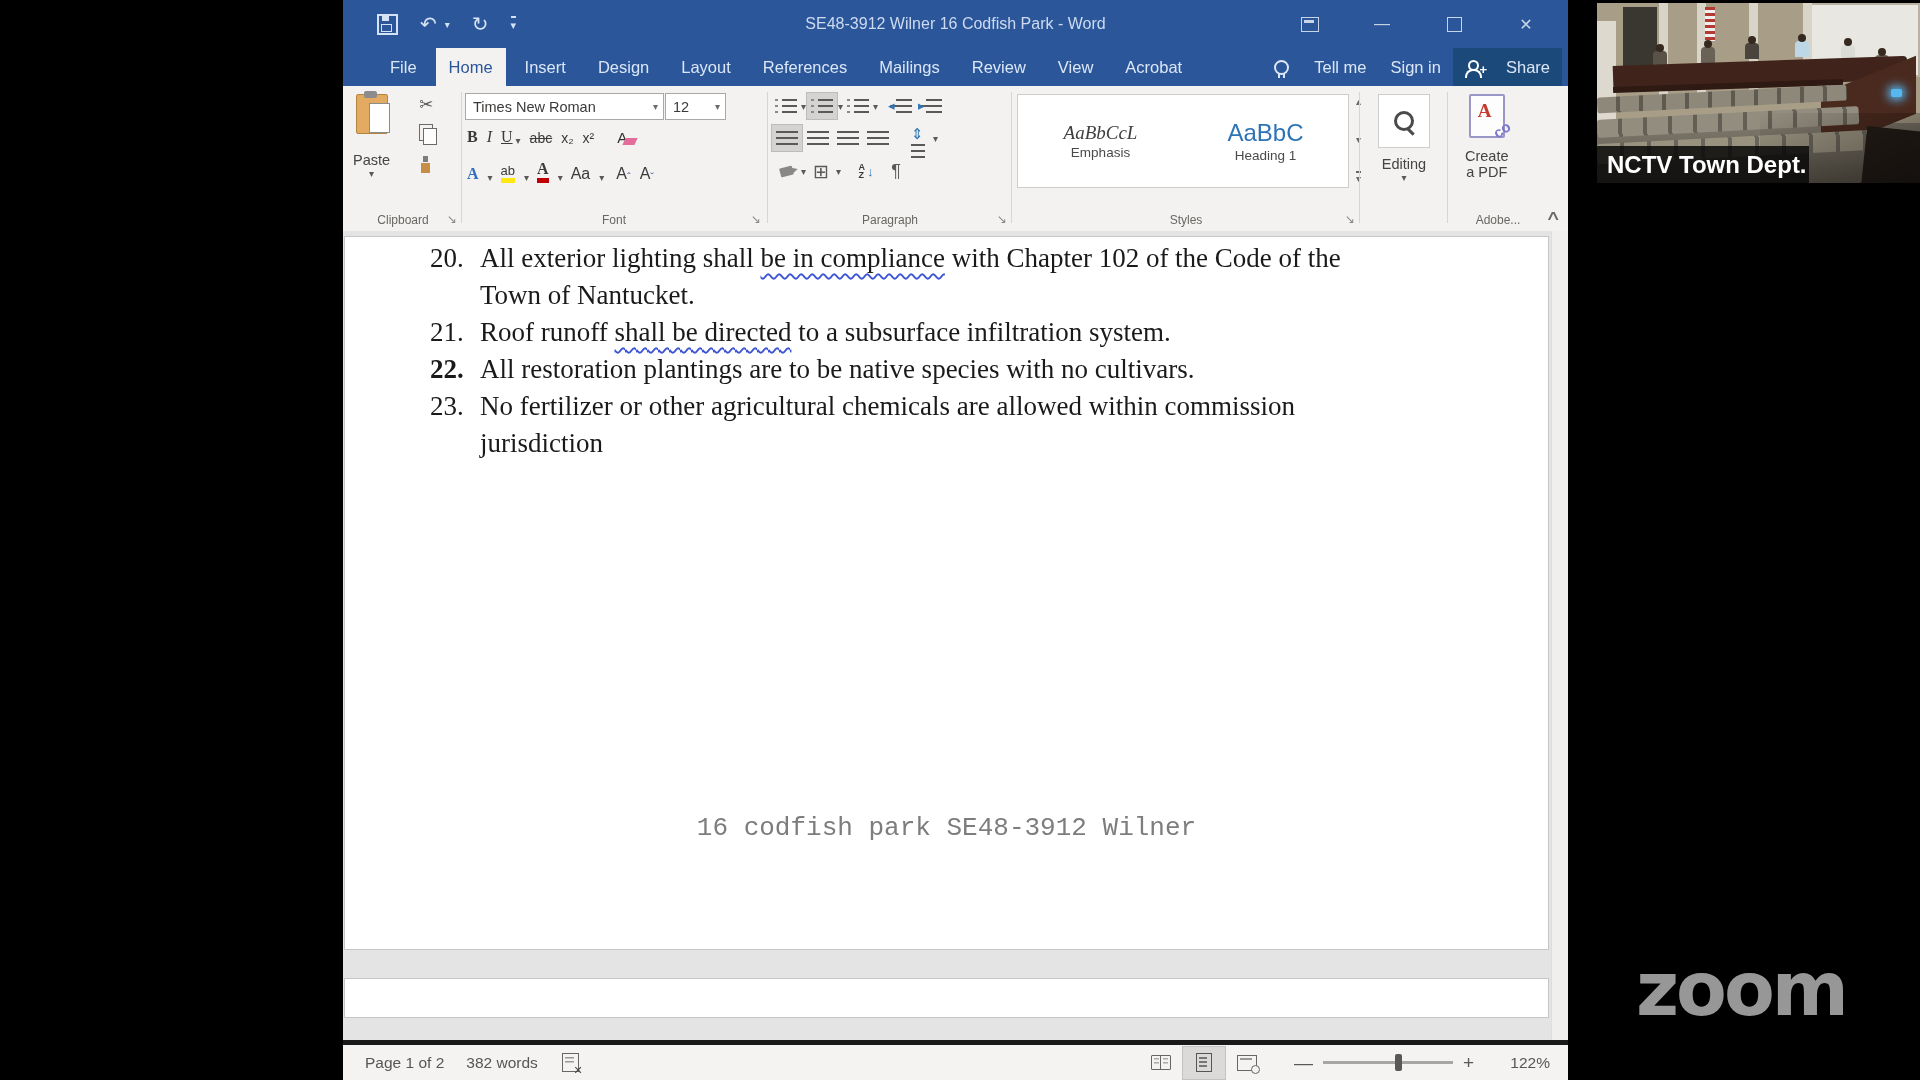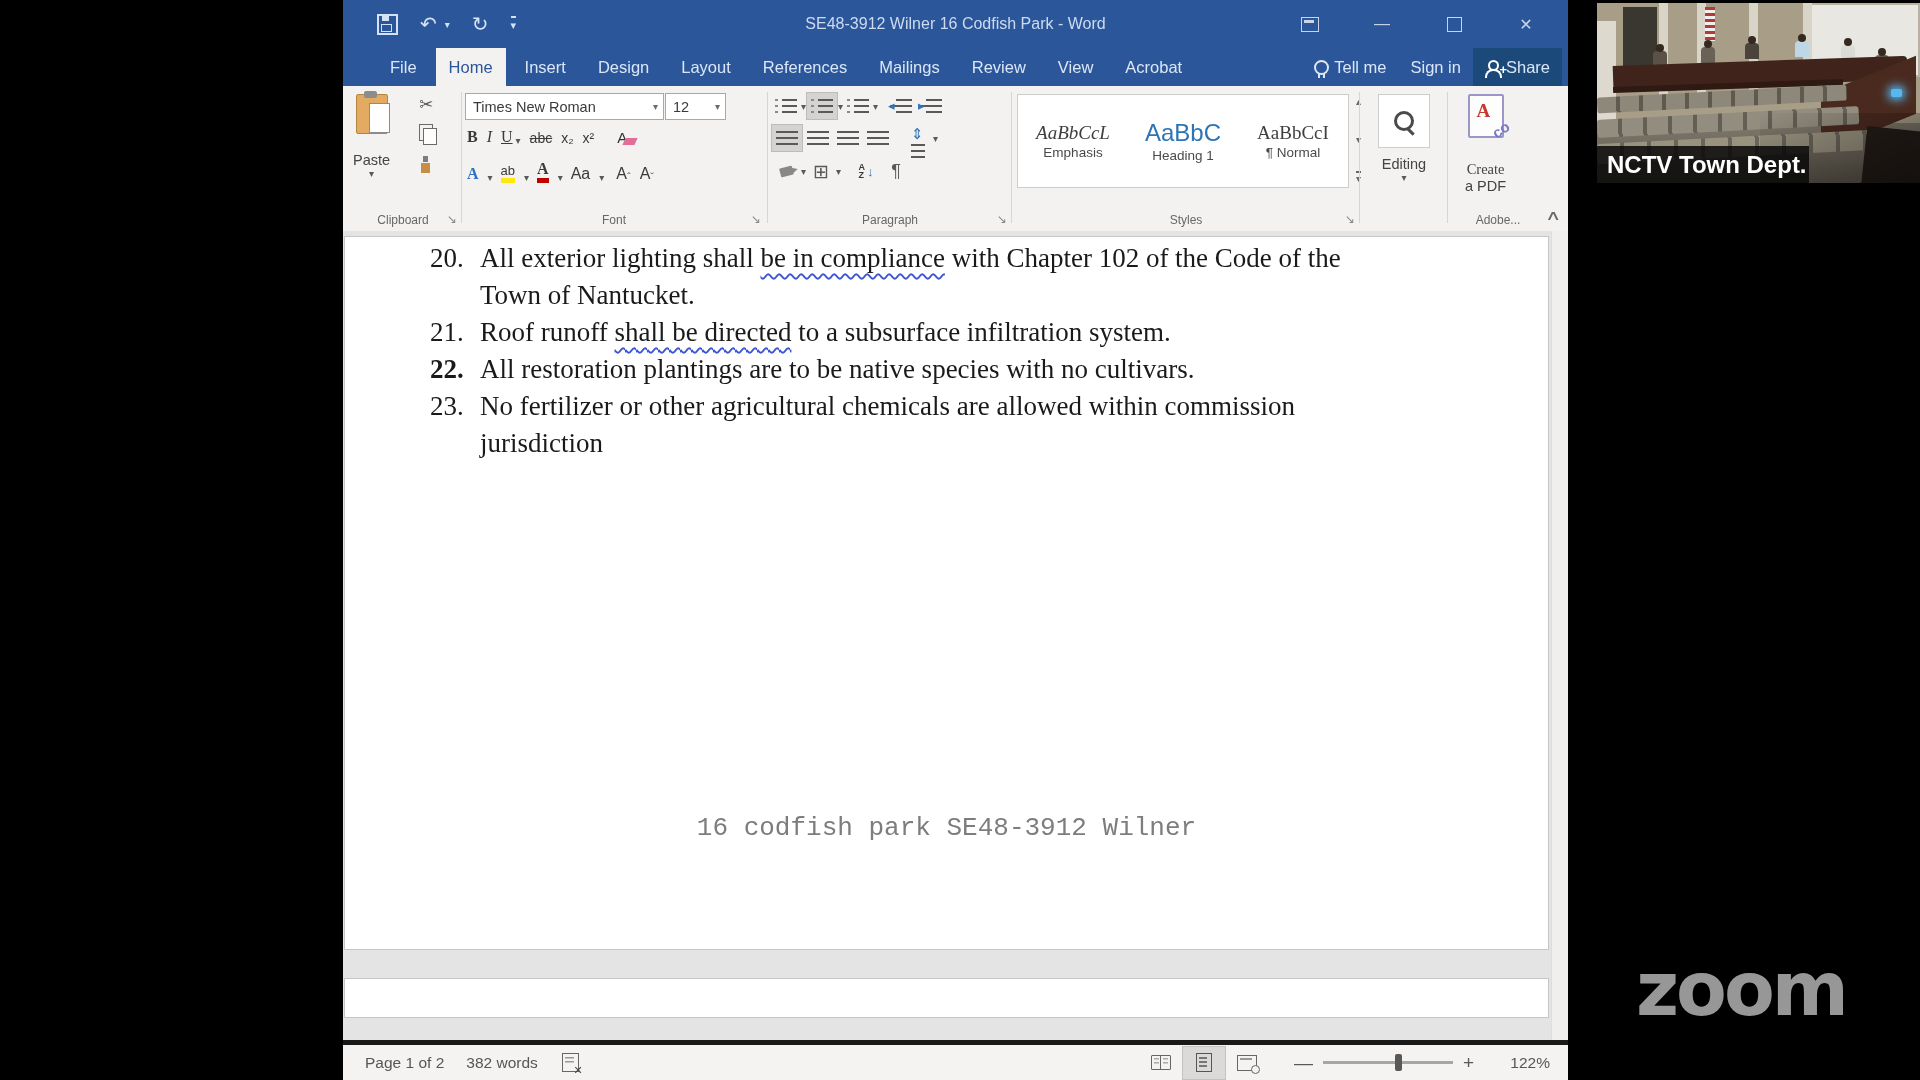--- a/index.html
+++ b/index.html
@@ -28,7 +28,7 @@
   .tab.first{margin-left:34px;}
   .tab.active{background:#f3f2f1;color:#2b579a;}
   #tab-right{margin-left:auto;display:flex;align-items:stretch;margin-right:6px;}
-  .tabx{display:flex;align-items:center;gap:5px;color:#dbe6f6;font-size:16.5px;padding:0 12px;}
+  .tabx{display:flex;align-items:center;gap:25px;color:#dbe6f6;font-size:16.5px;padding:0 12px;}
   .i-bulb{width:11px;height:11px;border:2px solid #dbe6f6;border-radius:50%;position:relative;}
   .i-bulb::after{content:"";position:absolute;left:2px;top:11px;width:3px;height:5px;border-left:2px solid #dbe6f6;border-right:2px solid #dbe6f6;}
   .share-pill{background:#1b4a7a;}

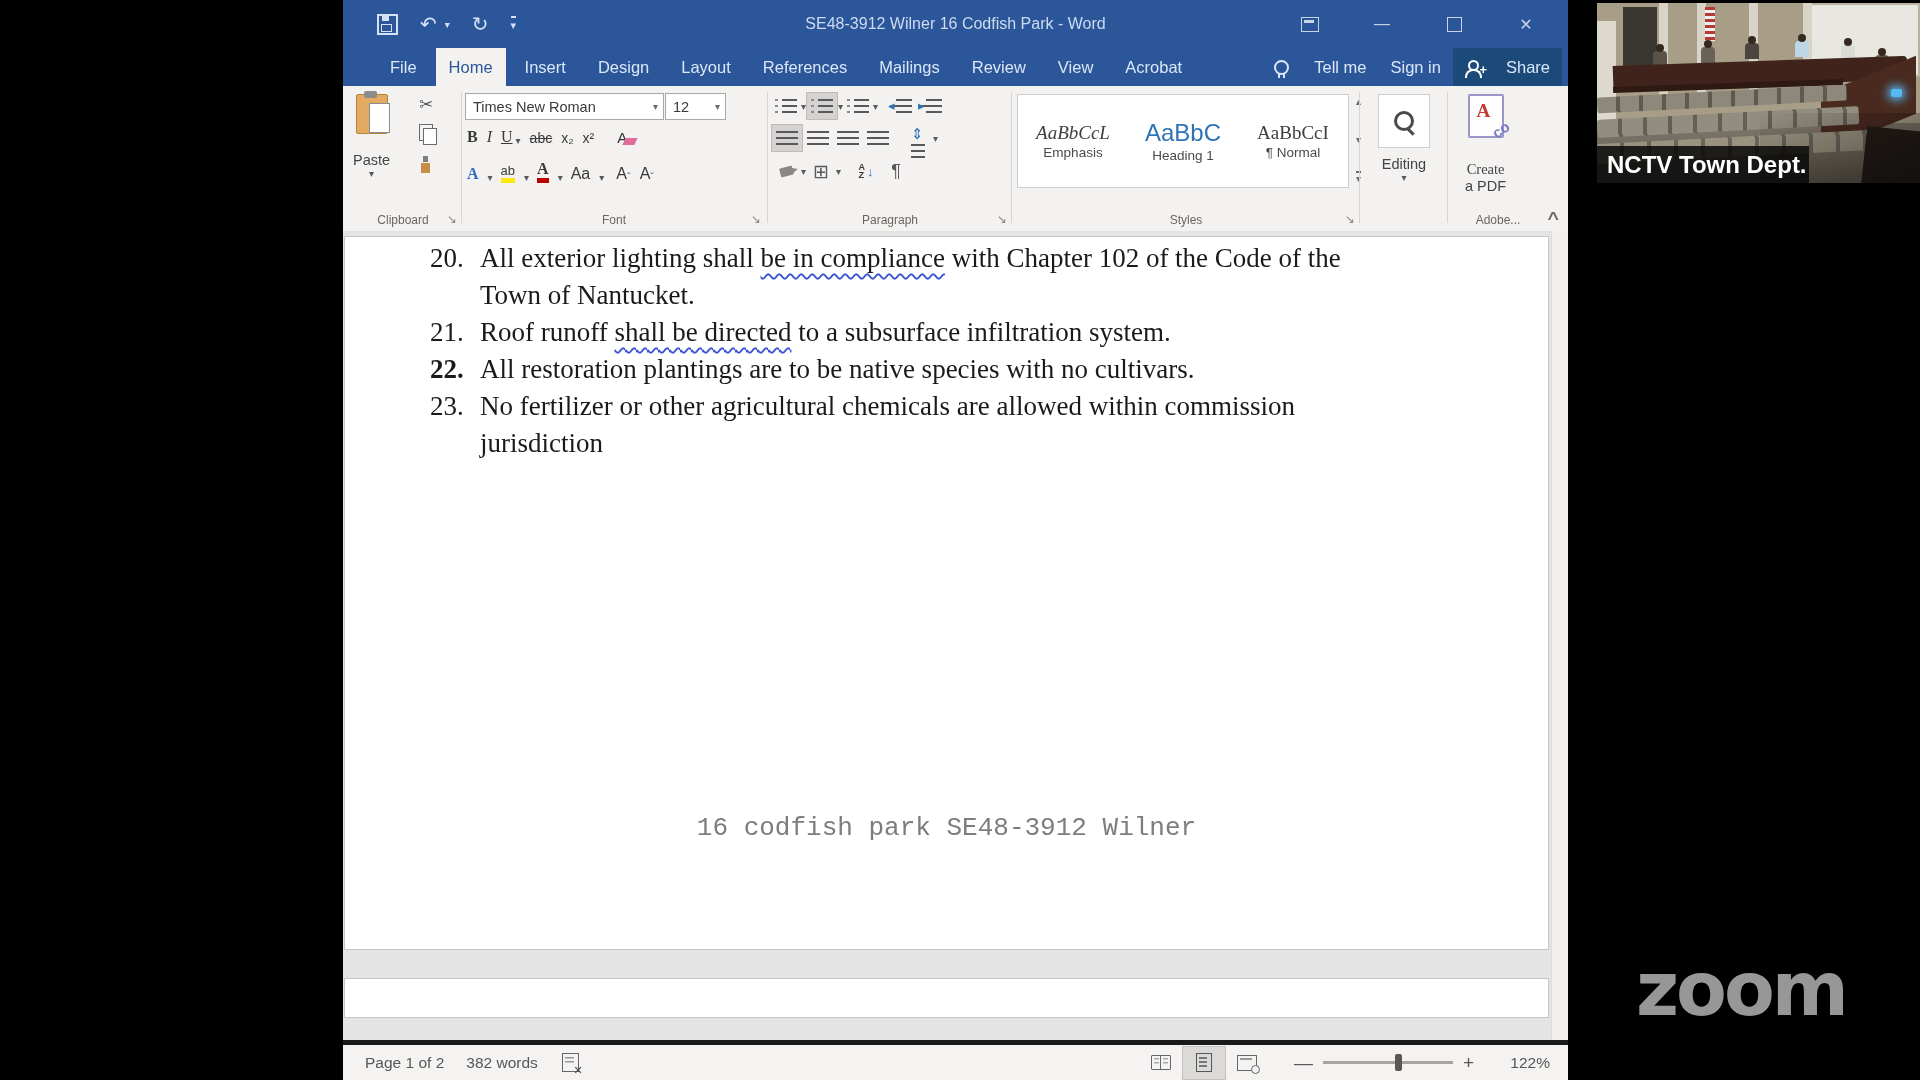--- a/index.html
+++ b/index.html
@@ -353,10 +353,6 @@
         <div class="gcell">
           <span class="gprev h1">AaBbC</span>
           <span class="glab">Heading 1</span>
-        </div>
-        <div class="gcell">
-          <span class="gprev">AaBbCcI</span>
-          <span class="glab">¶ Normal</span>
         </div>
       </div>
       <div class="gscroll">

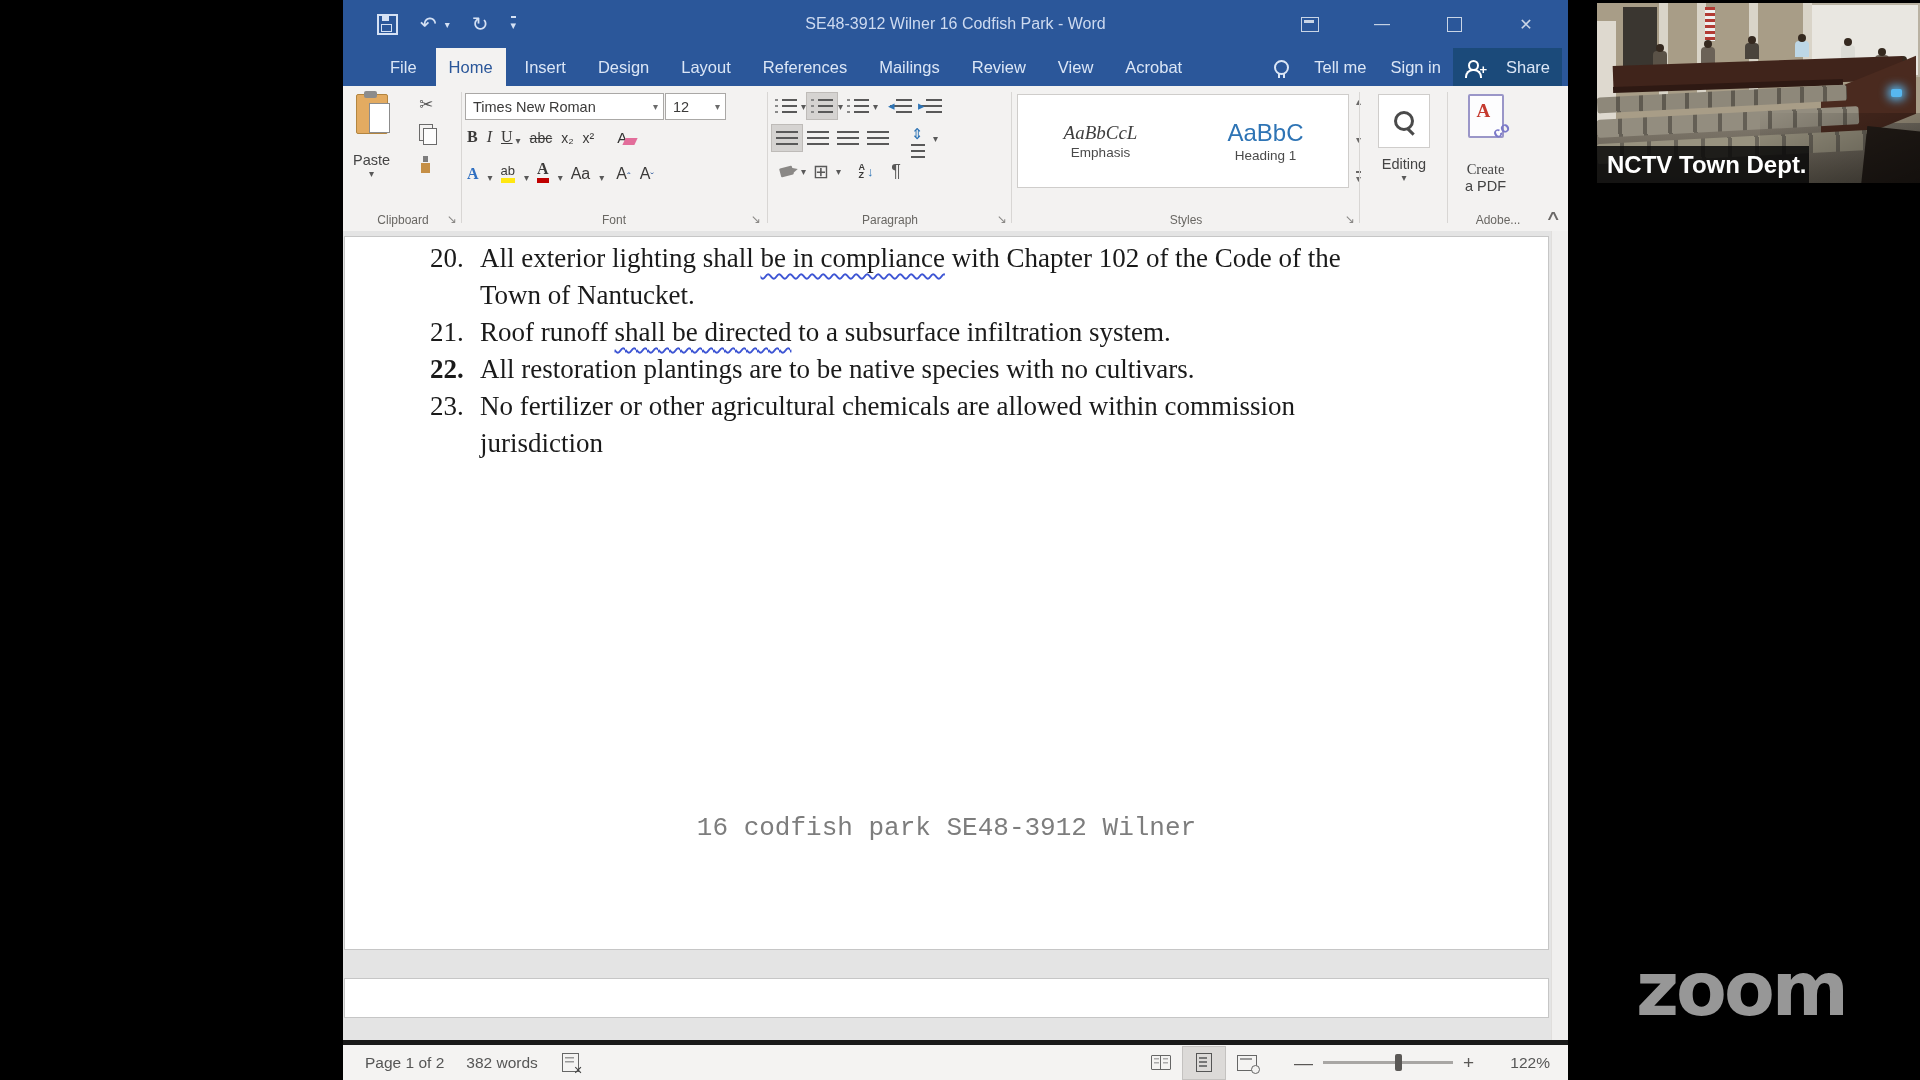--- a/index.html
+++ b/index.html
@@ -382,7 +382,7 @@
             <span class="a">A</span>
             <span class="link">co</span>
           </span>
-        <span class="rb-sm" style="margin-top:23px;font-family:Liberation Serif, serif;">Create</span>
+        <span class="rb-sm" style="margin-top:10px;">Create</span>
         <span class="rb-sm">a PDF</span>
       </div>
       <div class="glabel">Adobe...</div>

